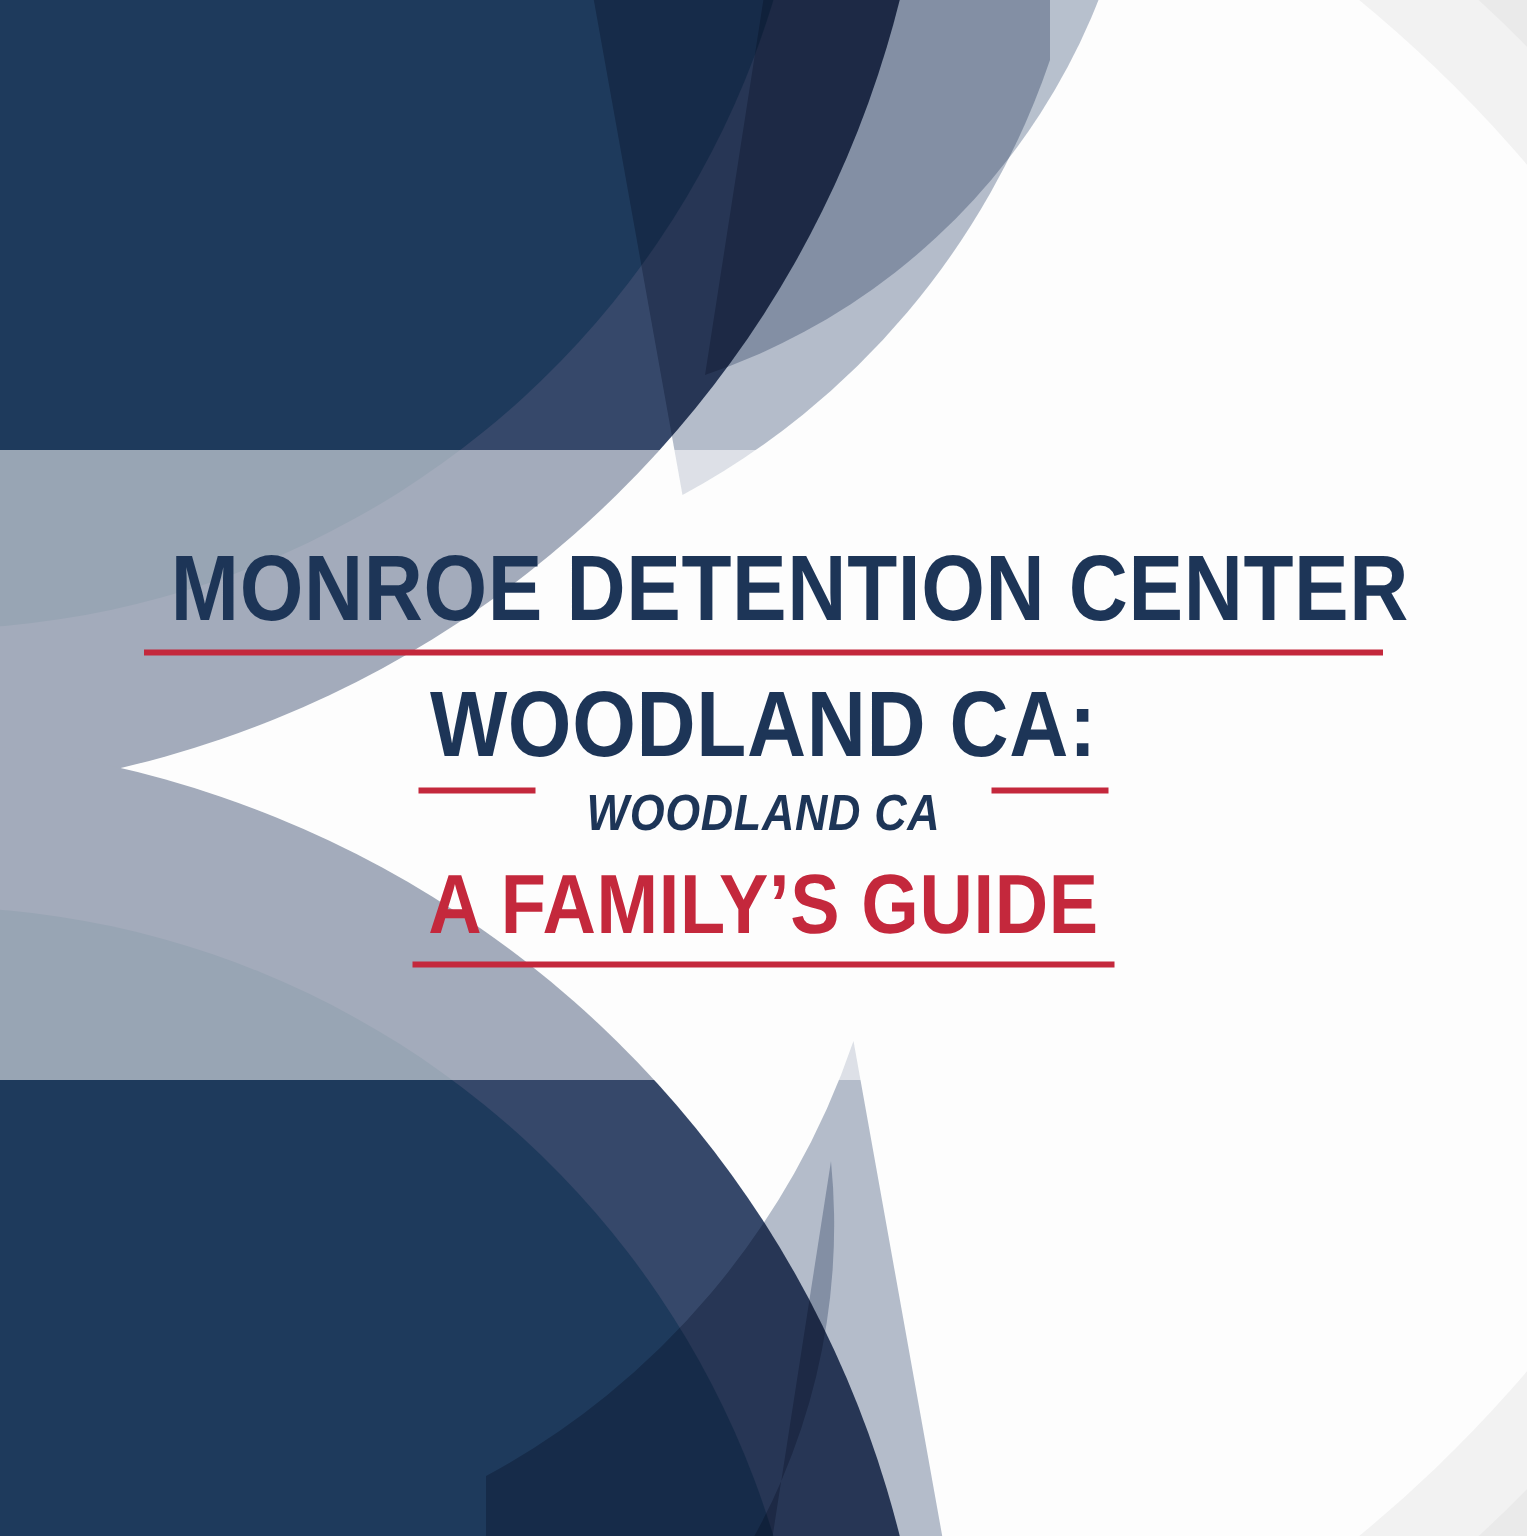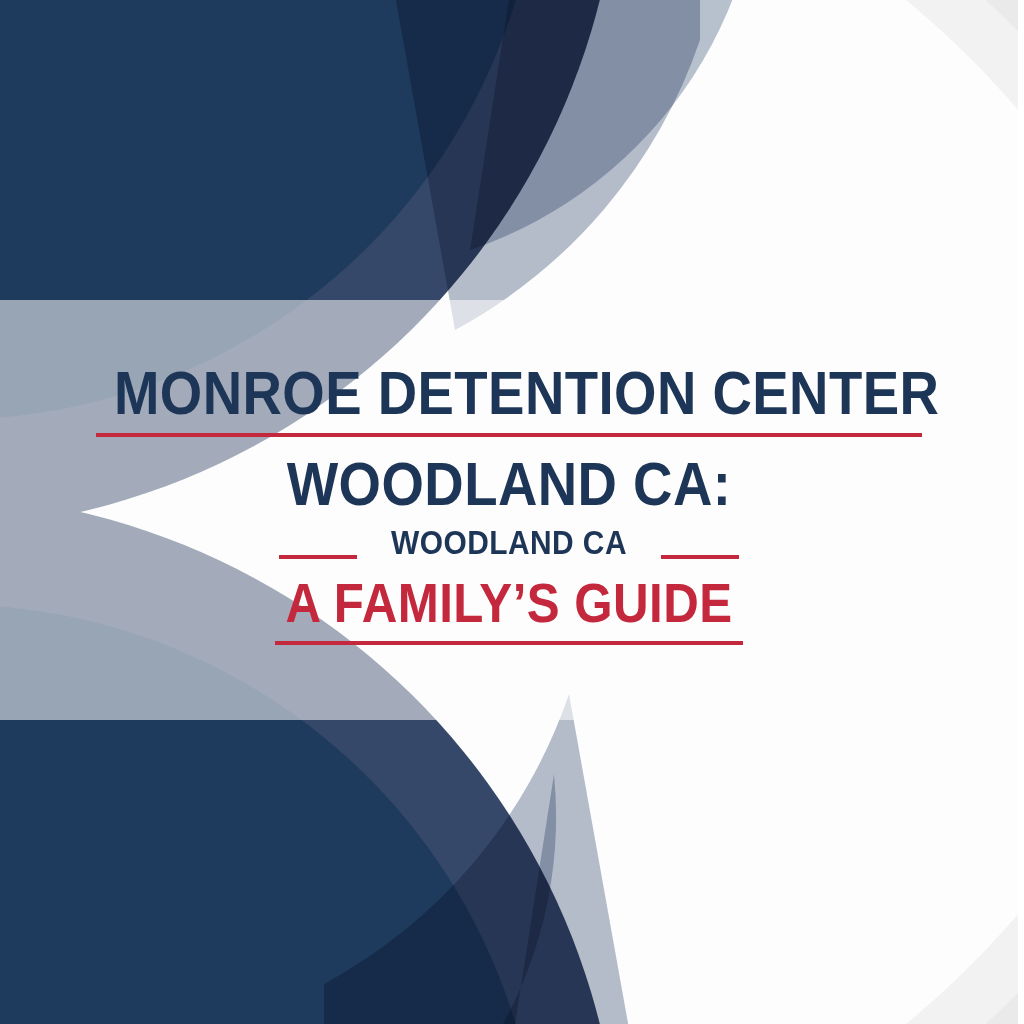--- a/index.html
+++ b/index.html
@@ -77,10 +77,11 @@
   
   #subtitle-row {
     display: flex;
-    align-items: flex-end;
+    align-items: flex-start;
     justify-content: center;
     gap: 18px;
     margin-top: 10px;
+    font-style: italic;
   }
   .sub-dash {
     width: 78px;

